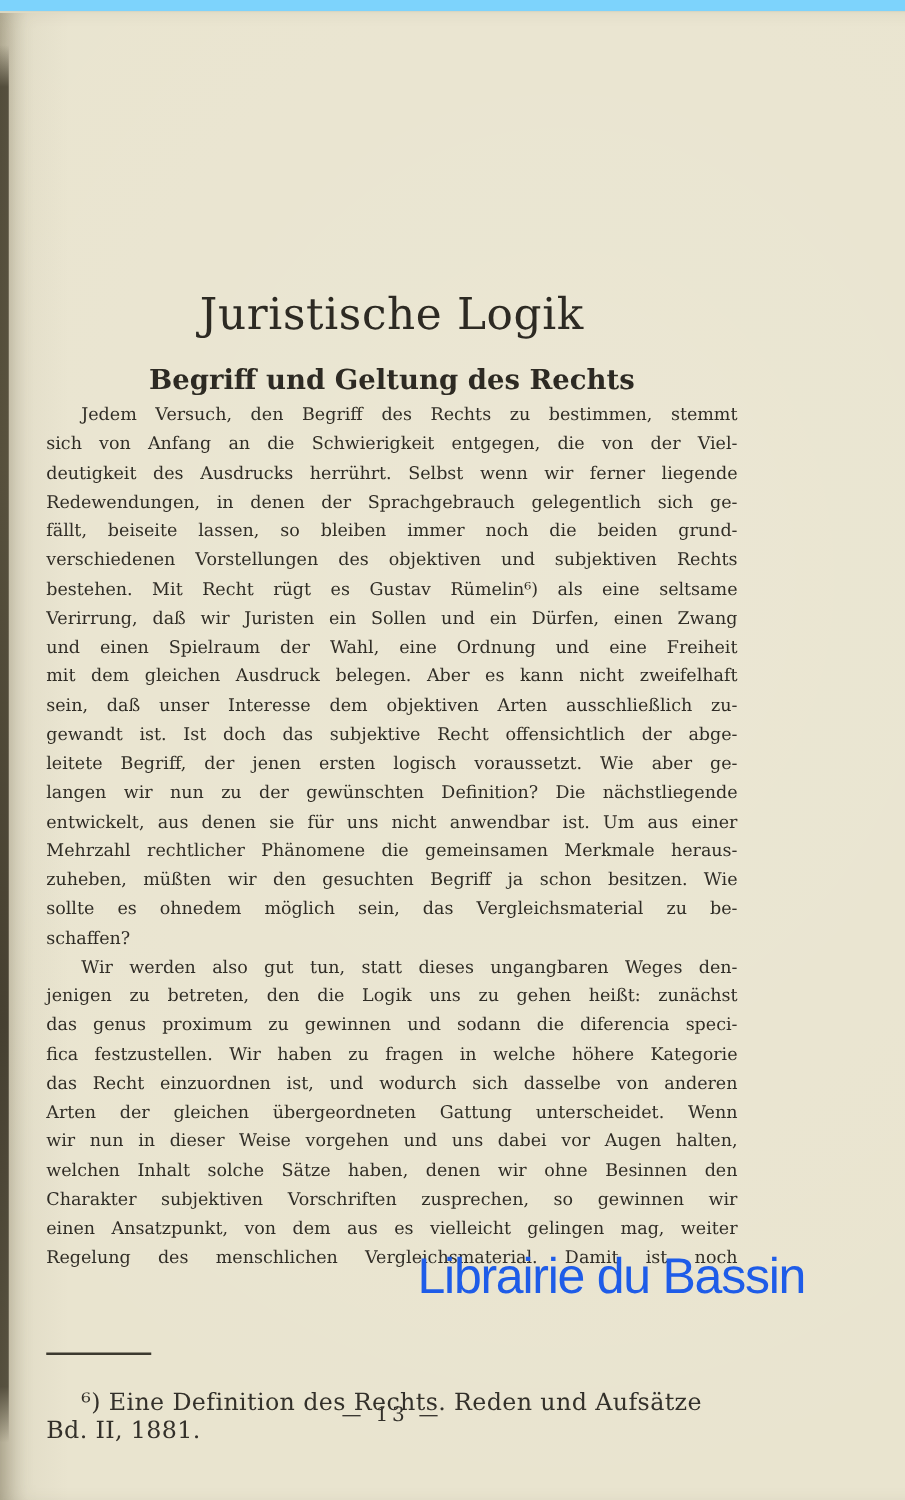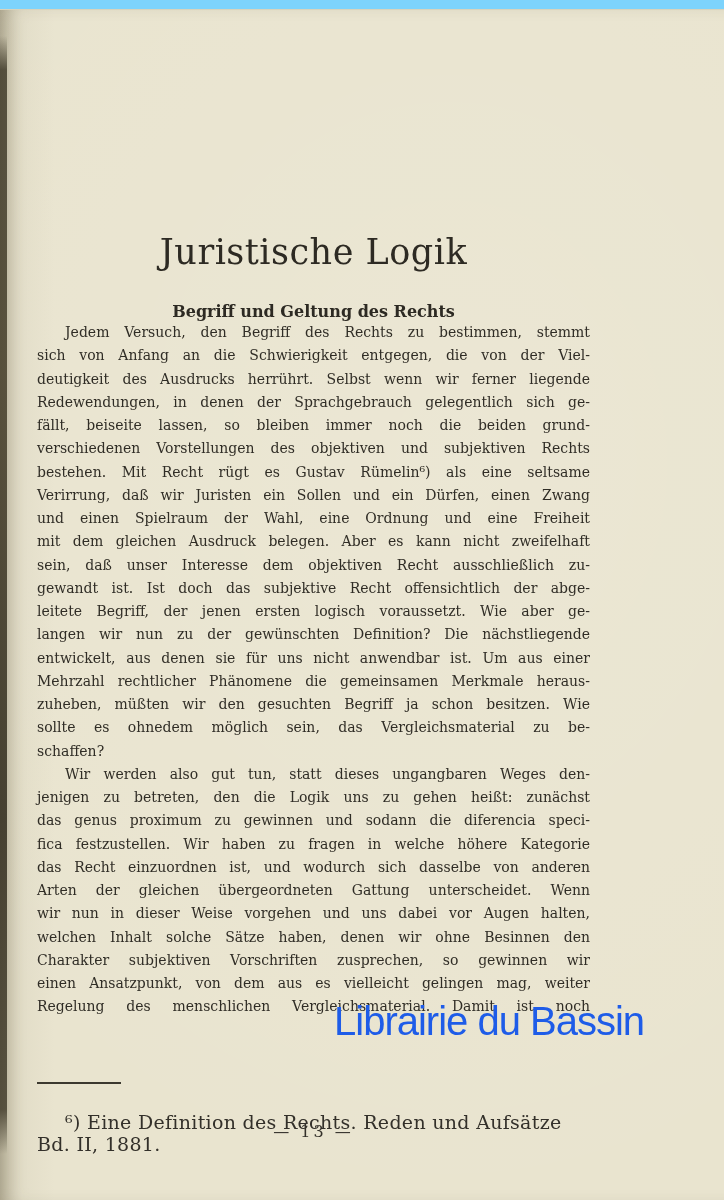--- a/index.html
+++ b/index.html
@@ -32,8 +32,8 @@
     color:#2d2a23;margin:0;letter-spacing:0.5px;
   }
   .subtitle{
-    position:absolute;left:37px;top:292px;width:553px;
-    text-align:center;font-size:16px;font-weight:bold;
+    position:absolute;left:37px;top:281px;width:553px;
+    text-align:center;font-size:22px;font-weight:bold;
     color:#2d2a23;margin:0;
   }
   .body-text{

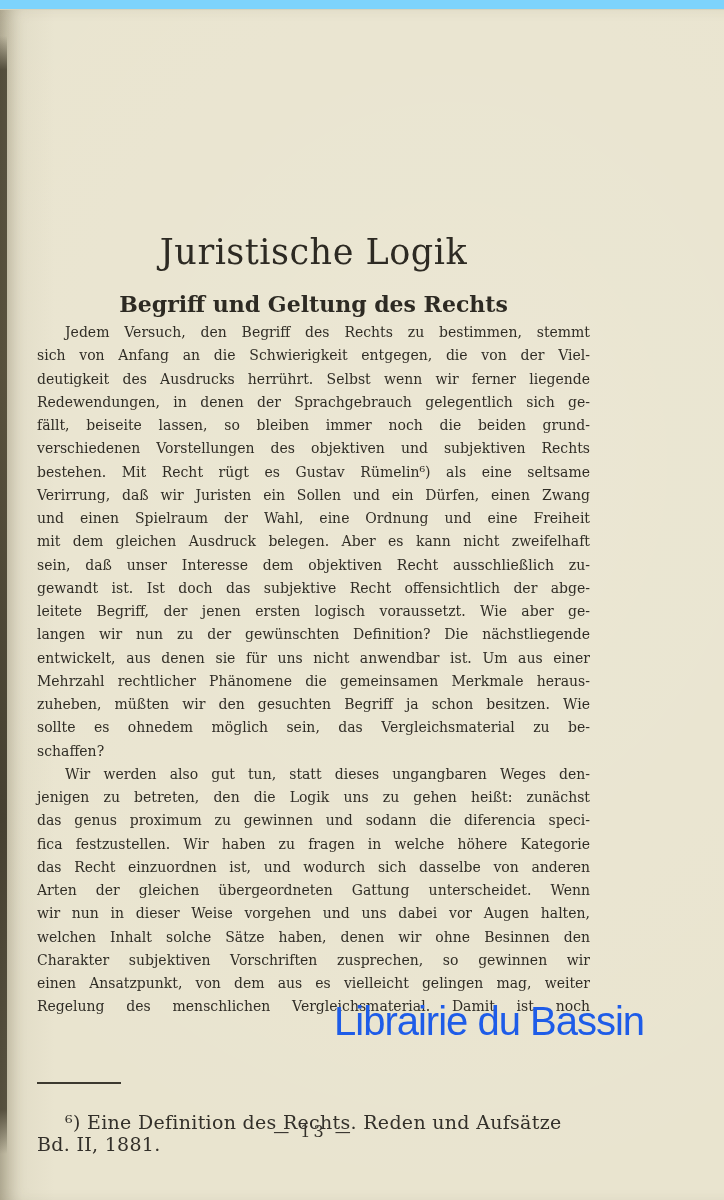--- a/index.html
+++ b/index.html
@@ -89,7 +89,7 @@
         <div class="line">Verirrung, daß wir Juristen ein Sollen und ein Dürfen, einen Zwang</div>
         <div class="line">und einen Spielraum der Wahl, eine Ordnung und eine Freiheit</div>
         <div class="line">mit dem gleichen Ausdruck belegen. Aber es kann nicht zweifelhaft</div>
-        <div class="line">sein, daß unser Interesse dem objektiven Recht ausschließlich zu-</div>
+        <div class="line">sein, daß unser Interesse dem objektiven Arten ausschließlich zu-</div>
         <div class="line">gewandt ist.  Ist doch das subjektive Recht offensichtlich der abge-</div>
         <div class="line">leitete Begriff, der jenen ersten logisch voraussetzt.  Wie aber ge-</div>
         <div class="line">langen wir nun zu der gewünschten Definition?  Die nächstliegende</div>

